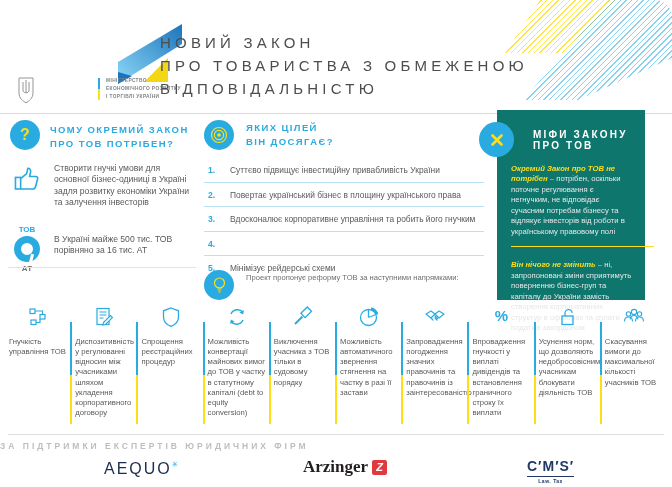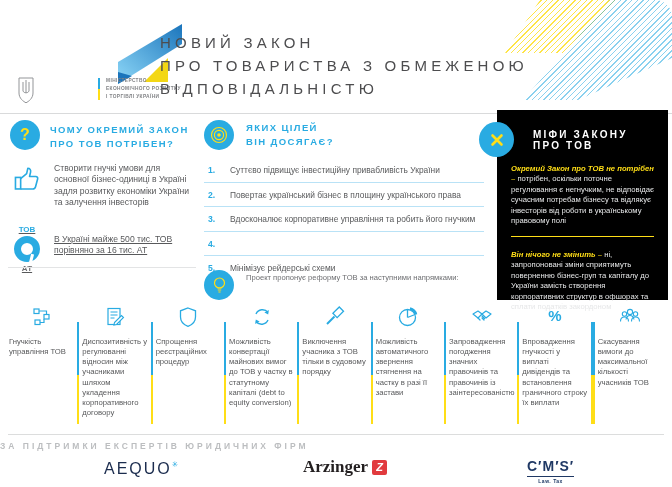--- a/index.html
+++ b/index.html
@@ -51,7 +51,7 @@
   .goal .num{color:#29abe2;font-weight:bold;font-size:8.6px;width:22px;flex:none;}
   .goal .gtx{font-size:8.4px;color:#58595b;line-height:1.25;}
   
-  .myths{position:absolute;left:497px;top:110px;width:171px;height:190px;background:#000000;
+  .myths{position:absolute;left:497px;top:110px;width:148px;height:190px;background:#0f766e;
          box-sizing:border-box;padding:14px 12px 10px 14px;}
   .myths .xbadge{position:absolute;left:-18px;top:12px;width:35px;height:35px;}
   .myths h2{margin:5px 0 0 22px;color:#fff;font-size:10px;letter-spacing:2.2px;font-weight:bold;}

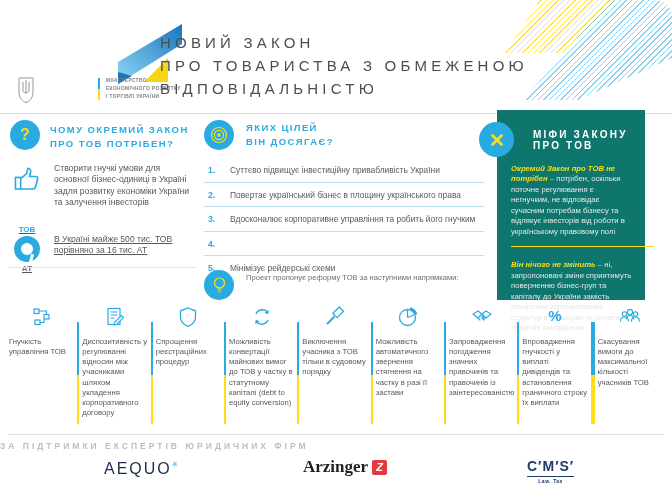--- a/index.html
+++ b/index.html
@@ -33,7 +33,7 @@
   .body-txt{font-size:8.6px;line-height:1.34;color:#58595b;}
   .why .p1{margin-left:10px;width:142px;}
   .why .iconcol{width:34px;flex:none;display:flex;flex-direction:column;align-items:center;}
-  .why .row3{margin-top:16px;text-decoration:underline;}
+  .why .row3{margin-top:16px;}
   .tov{color:#29abe2;font-weight:bold;font-size:8px;}
   .at{color:#6d6e71;font-weight:bold;font-size:8px;}
   .donut{position:relative;width:26px;height:26px;border:7px solid #29abe2;border-radius:50%;

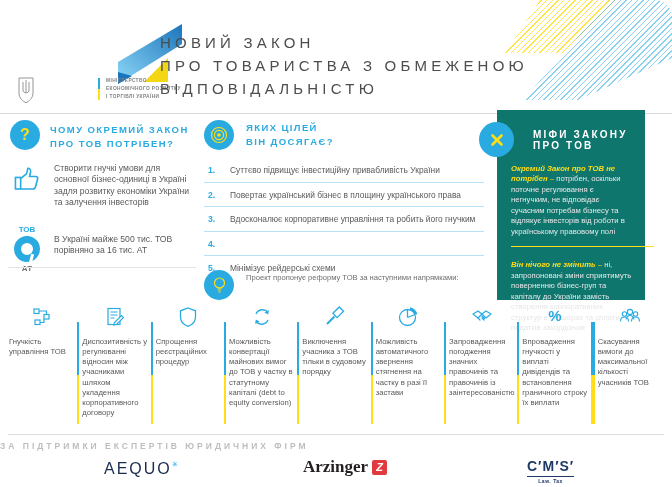--- a/index.html
+++ b/index.html
@@ -318,6 +318,15 @@
     </div>
     <div class="col-div"></div>
 
+    <div class="pcol">
+      <div class="ic">
+        <svg width="22" height="22" viewBox="0 0 22 22">
+          <rect x="5" y="10" width="11" height="8.5" fill="none" stroke="#29abe2" stroke-width="1.3"></rect>
+          <path d="M8,10 V7.5 a3.6,3.6 0 0 1 7.2,-.6" fill="none" stroke="#29abe2" stroke-width="1.3"></path>
+        </svg>
+      </div>
+      <div class="tx">Усунення норм, що дозволяють недобросовісним учасникам блокувати діяльність ТОВ</div>
+    </div>
     <div class="col-div"></div>
 
     <div class="pcol">

